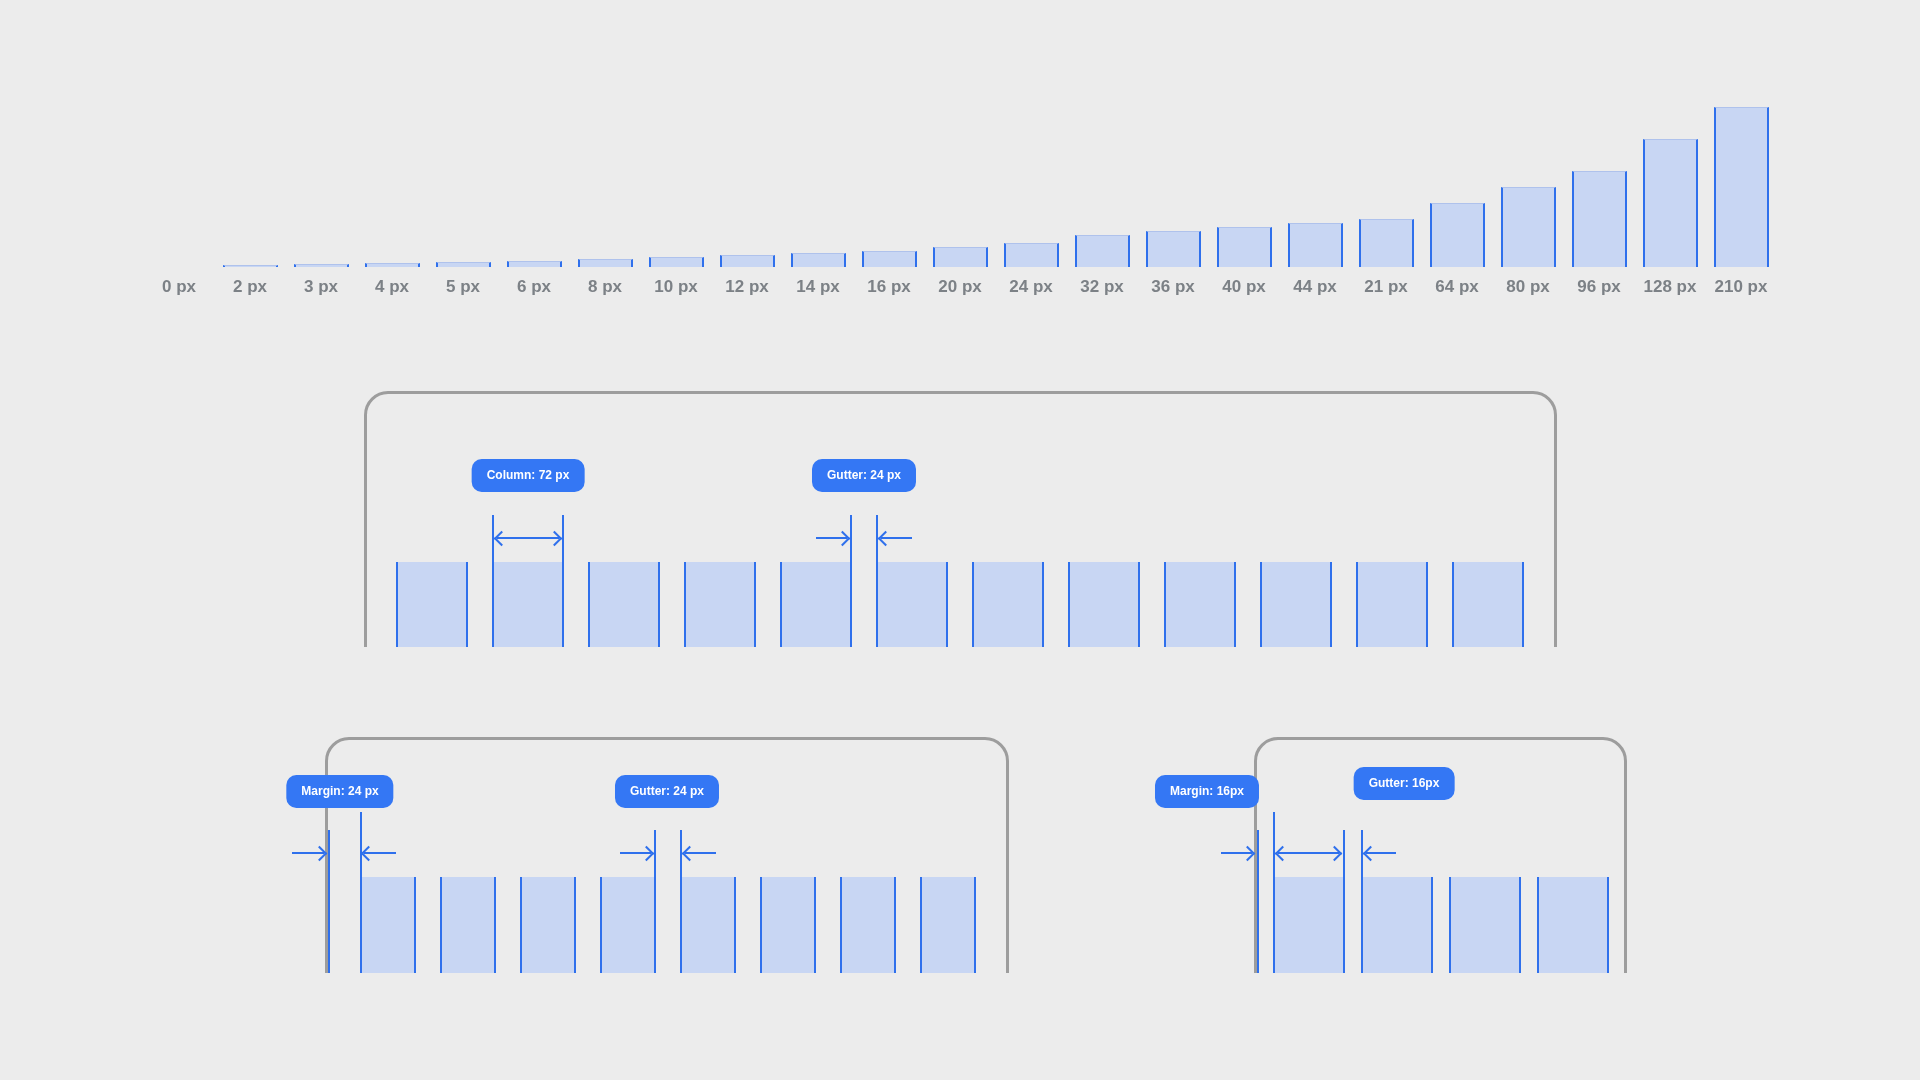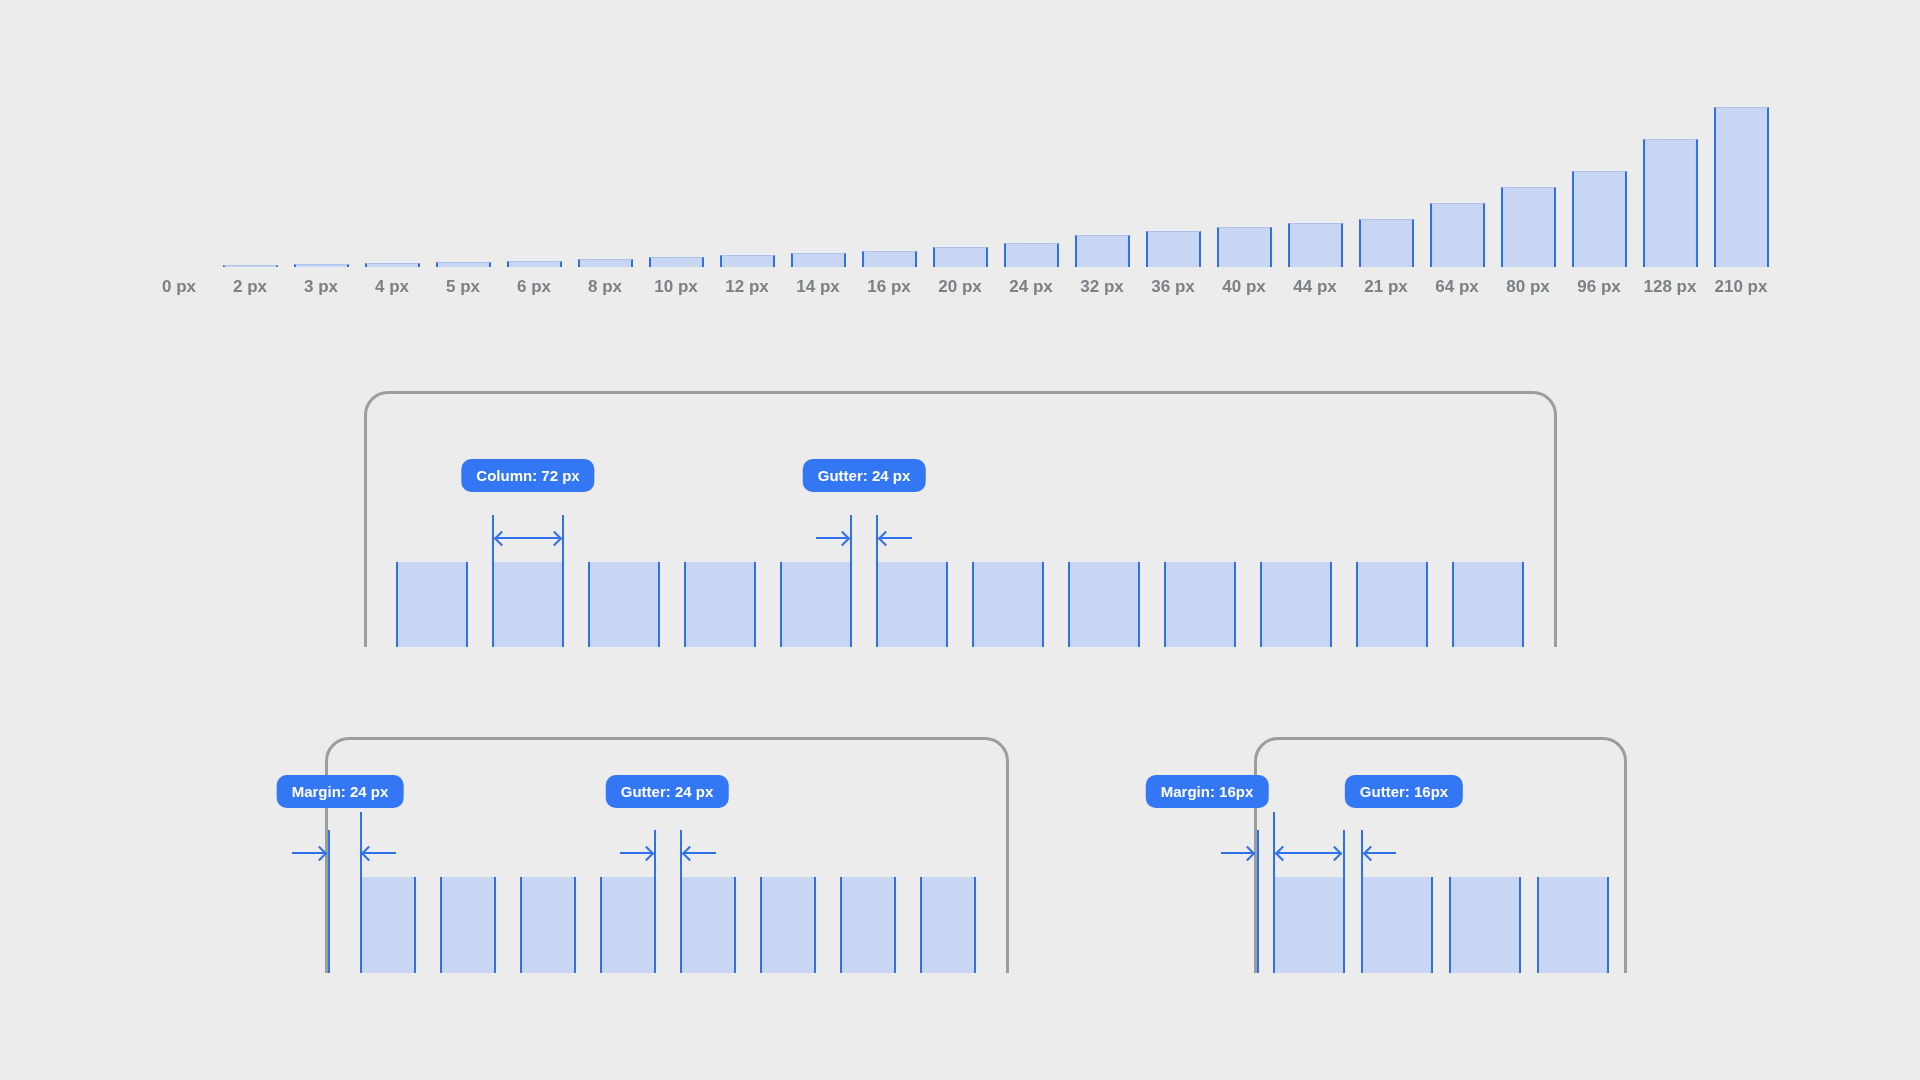--- a/index.html
+++ b/index.html
@@ -44,7 +44,7 @@
   
   .badge{position:absolute;transform:translateX(-50%);height:33px;line-height:33px;
          padding:0 15px;border-radius:10px;background:var(--badge);color:var(--badge-text);
-         font-size:15px;font-weight:700;white-space:nowrap;z-index:3;}
+         font-size:12px;font-weight:700;white-space:nowrap;z-index:3;}
   .vline{position:absolute;width:2px;background:var(--accent);z-index:2;}
   .arr{position:absolute;height:2px;background:var(--accent);z-index:2;}
   .arr::before,.arr::after{content:none;position:absolute;width:9px;height:9px;

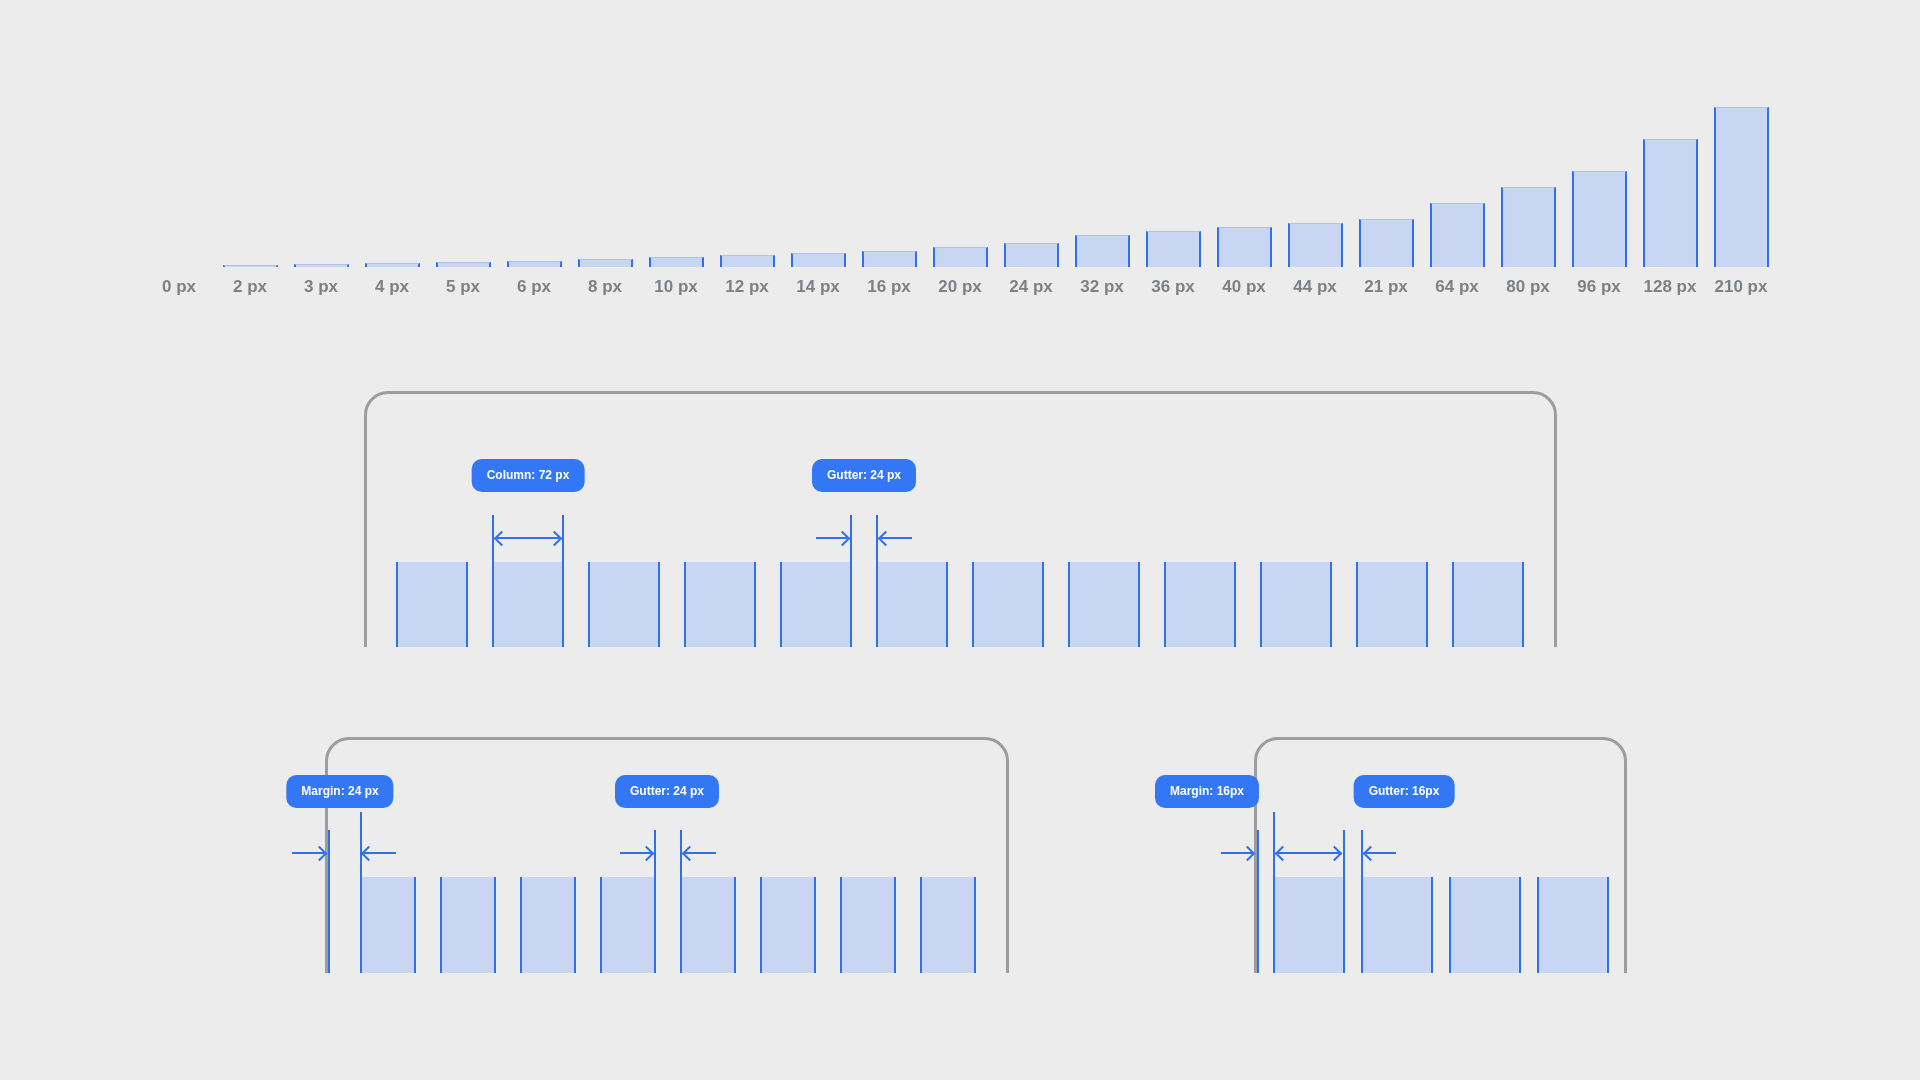--- a/index.html
+++ b/index.html
@@ -227,7 +227,7 @@
     <div class="arr arr-r" style="left:101px;top:117px;width:31px"></div>
     <div class="arr arr-l" style="left:158px;top:117px;width:31px"></div>
 
-    <div class="badge" style="left:284px;top:40px">Gutter: 16px</div>
+    <div class="badge" style="left:284px;top:32px">Gutter: 16px</div>
     <div class="vline" style="left:223px;top:95px;height:143px"></div>
     <div class="vline" style="left:241px;top:95px;height:143px"></div>
     <div class="arr arr-r" style="left:189px;top:117px;width:30px"></div>

